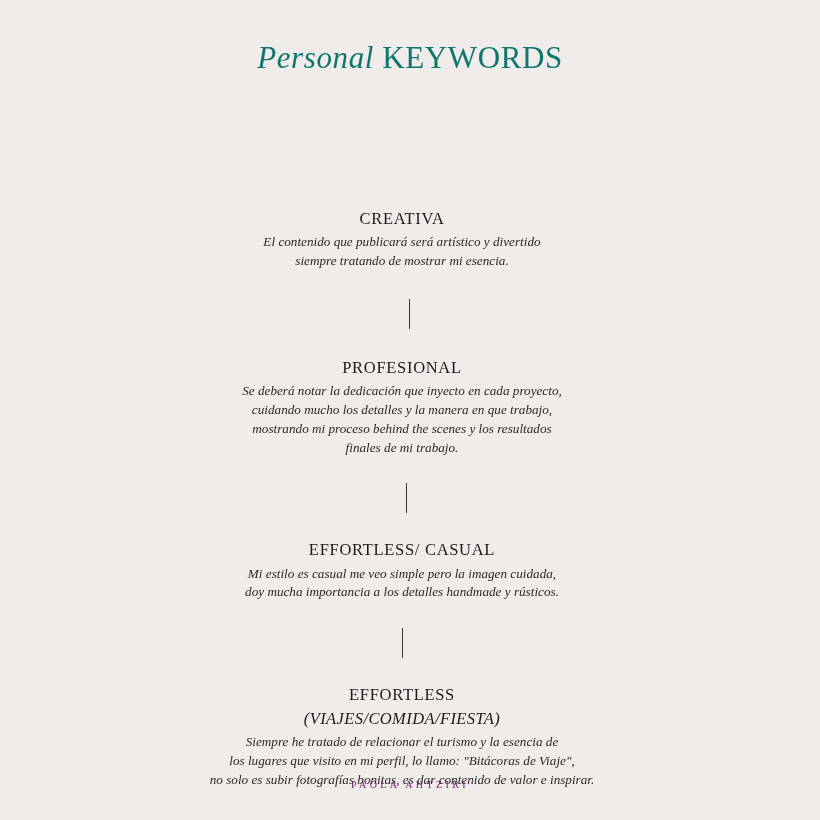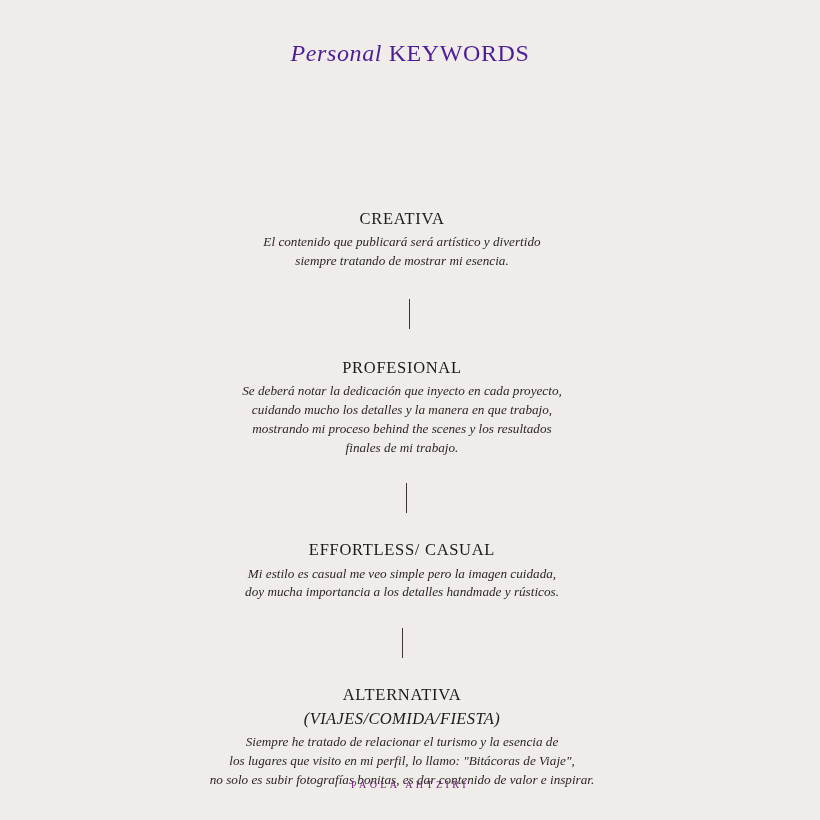--- a/index.html
+++ b/index.html
@@ -26,9 +26,9 @@
     left: 0;
     width: 820px;
     text-align: center;
-    font-size: 24px;
+    font-size: 31px;
     letter-spacing: 0.6px;
-    color: #4c1d95;
+    color: #0f766e;
   }
   .title .ital {
     font-style: italic;

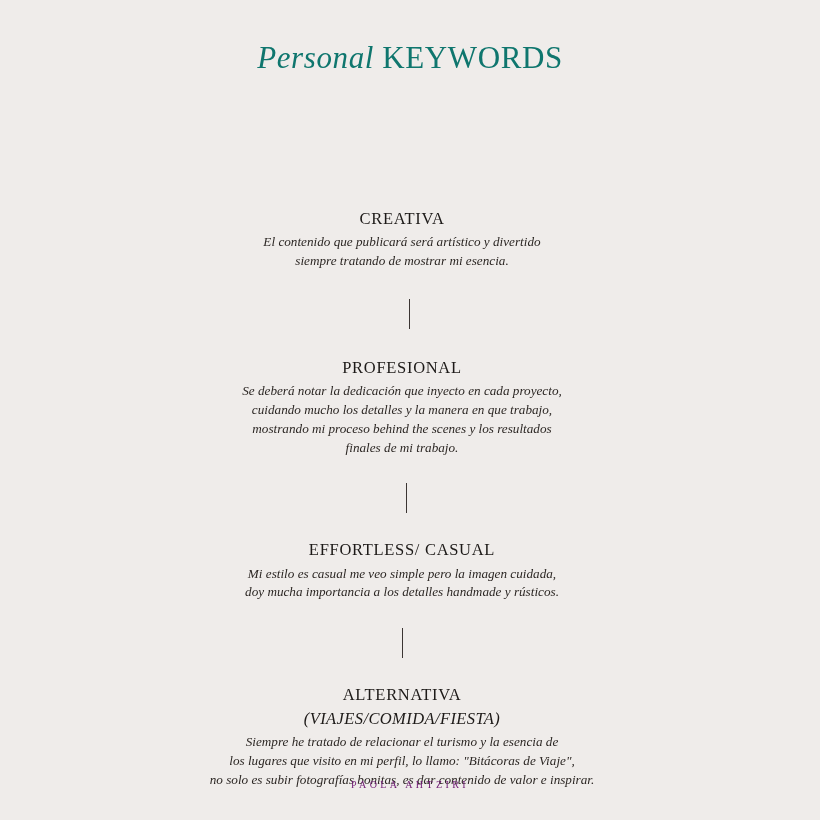--- a/index.html
+++ b/index.html
@@ -145,7 +145,7 @@
 
     <div class="block shift-d">
       <div class="block-heading">
-        <span>ALTERNATIVA</span>
+        <span>EFFORTLESS</span>
         <span class="sub">(VIAJES/COMIDA/FIESTA)</span>
       </div>
       <div class="block-body">Siempre he tratado de relacionar el turismo y la esencia de

